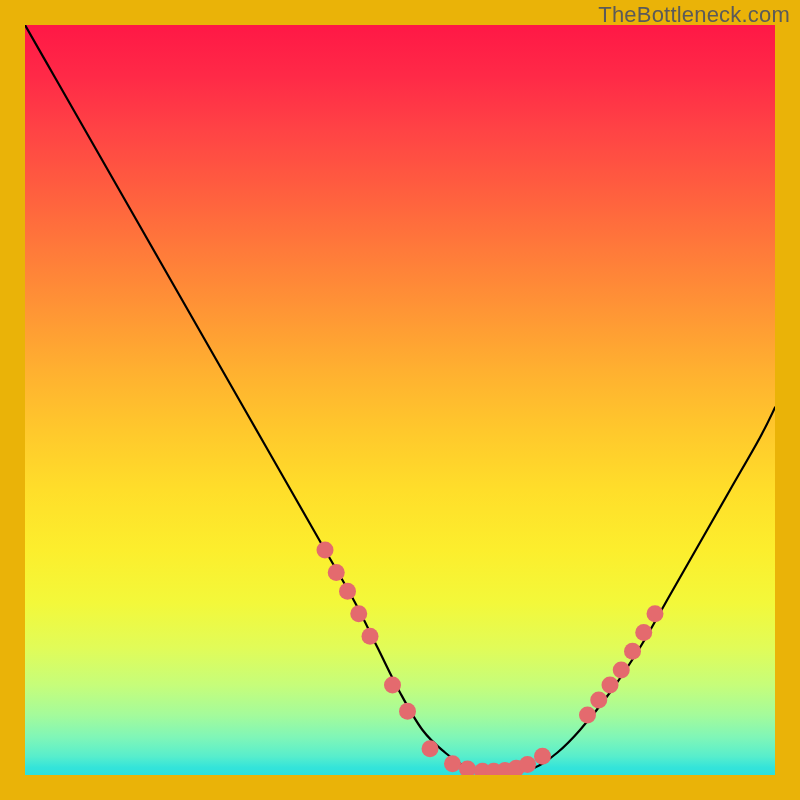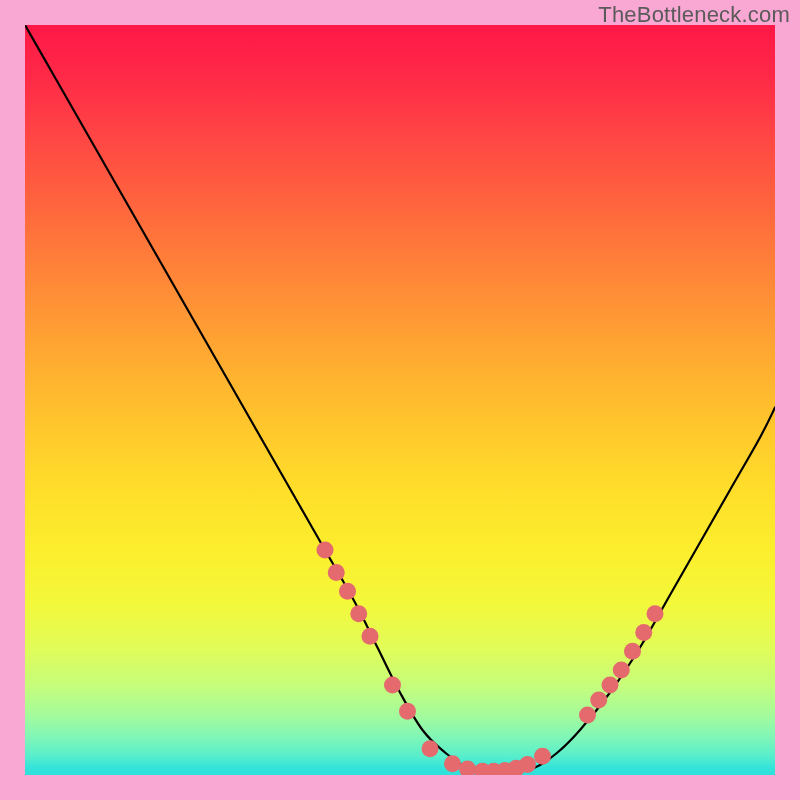--- a/index.html
+++ b/index.html
@@ -15,7 +15,7 @@
     position: absolute;
     top: 0; left: 0;
     width: 800px; height: 800px;
-    background: #f9a8d4;
+    background: #eab308;
   }
   .plot-area {
     position: absolute;

